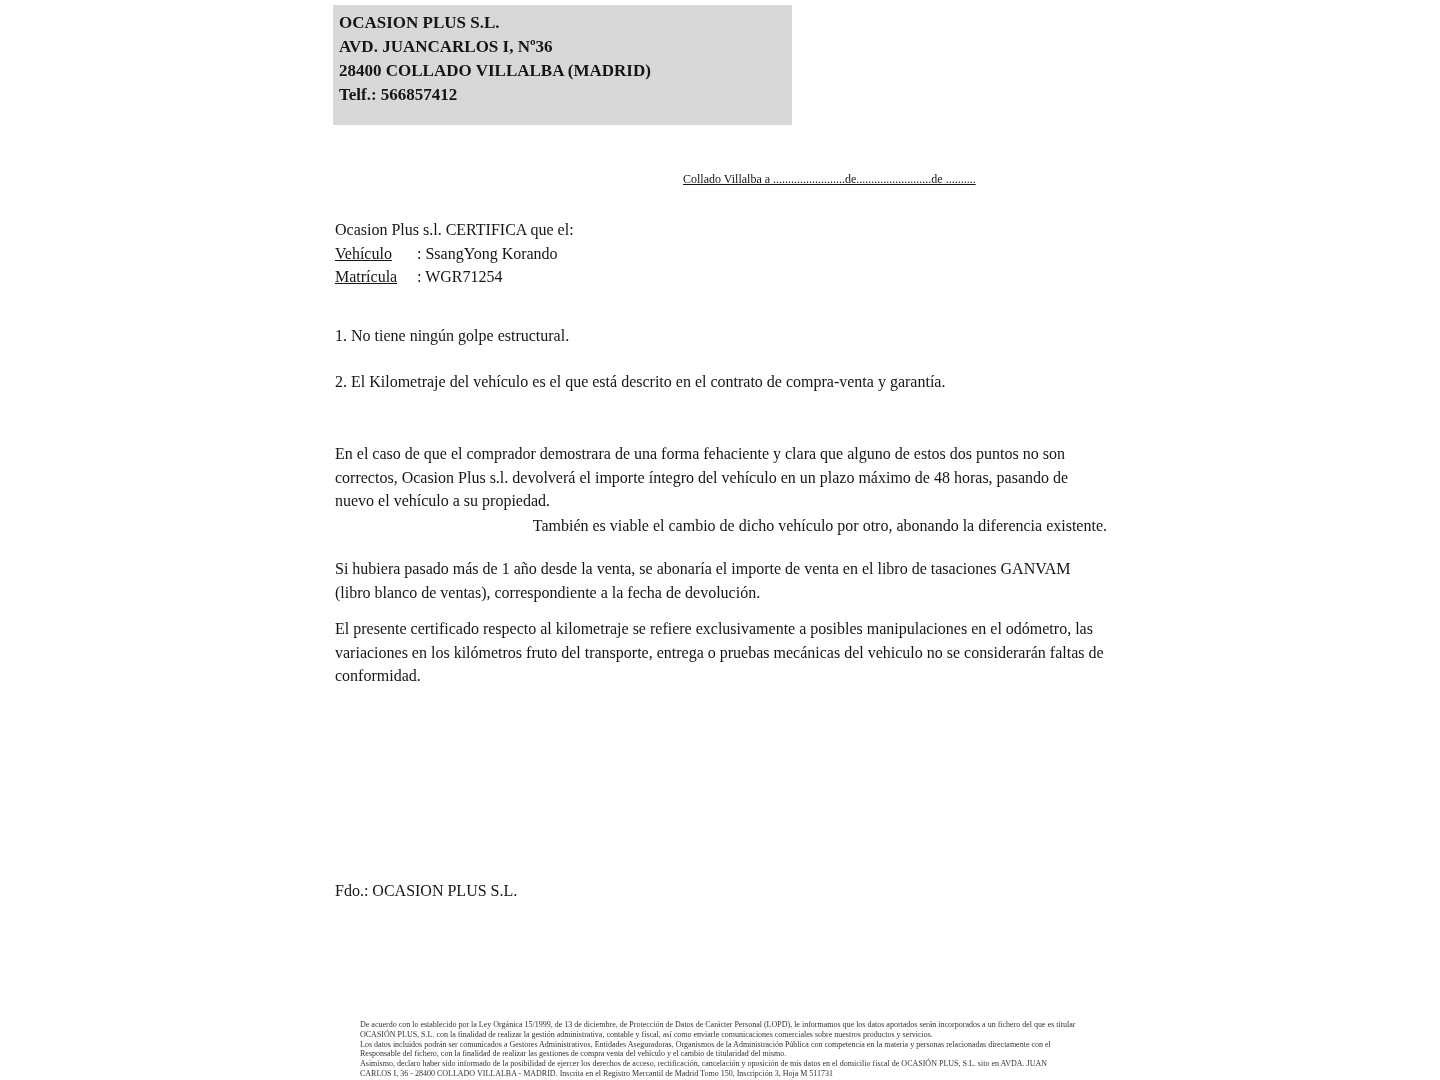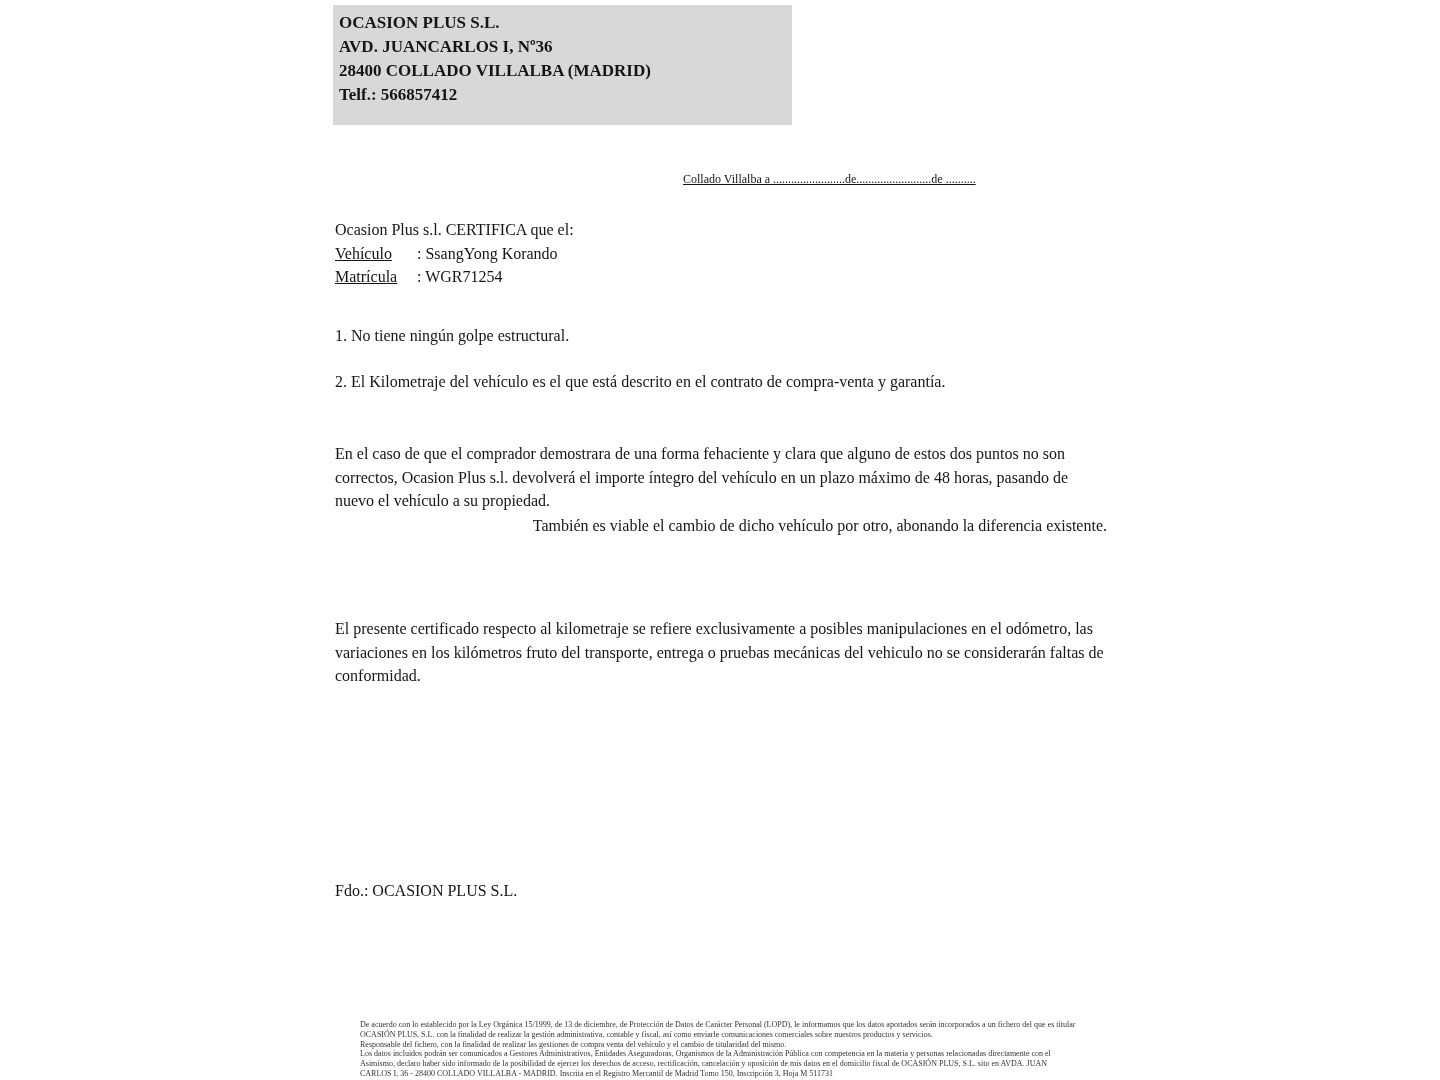--- a/index.html
+++ b/index.html
@@ -111,6 +111,7 @@
 
   <div class="para para-1">En el caso de que el comprador demostrara de una forma fehaciente y clara que alguno de estos dos puntos no son correctos, Ocasion Plus s.l. devolverá el importe íntegro del vehículo en un plazo máximo de 48 horas, pasando de nuevo el vehículo a su propiedad.</div>
   <div class="para para-2">También es viable el cambio de dicho vehículo por otro, abonando la diferencia existente.</div>
+  <div class="para para-3">Si hubiera pasado más de 1 año desde la venta, se abonaría el importe de venta en el libro de tasaciones GANVAM (libro blanco de ventas), correspondiente a la fecha de devolución.</div>
   <div class="para para-4">El presente certificado respecto al kilometraje se refiere exclusivamente a posibles manipulaciones en el odómetro, las variaciones en los kilómetros fruto del transporte, entrega o pruebas mecánicas del vehiculo no se considerarán faltas de conformidad.</div>
 
   <div class="signature">Fdo.: OCASION PLUS S.L.</div>

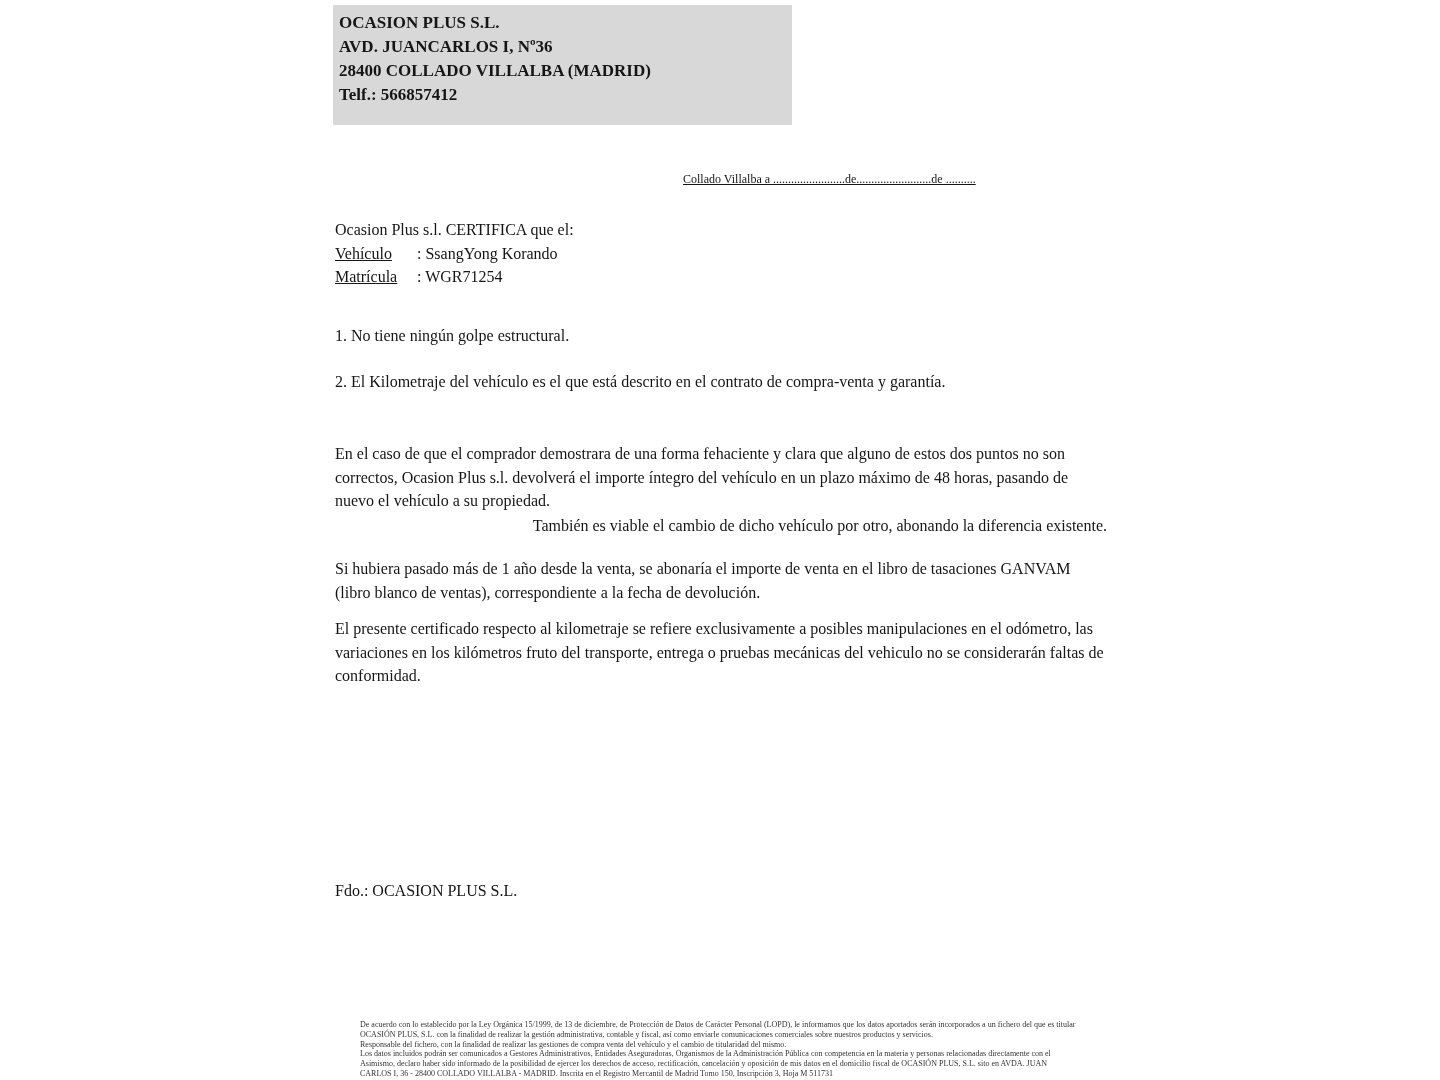--- a/index.html
+++ b/index.html
@@ -119,8 +119,8 @@
   <div class="legal-footer">
     <div class="legal-line">De acuerdo con lo establecido por la Ley Orgánica 15/1999, de 13 de diciembre, de Protección de Datos de Carácter Personal (LOPD), le informamos que los datos aportados serán incorporados a un fichero del que es titular</div>
     <div class="legal-line">OCASIÓN PLUS, S.L. con la finalidad de realizar la gestión administrativa, contable y fiscal, así como enviarle comunicaciones comerciales sobre nuestros productos y servicios.</div>
+    <div class="legal-line">Los datos incluidos podrán ser comunicados a Gestores Administrativos, Entidades Aseguradoras, Organismos de la Administración Pública con competencia en la materia y personas relacionadas directamente con el</div>
     <div class="legal-line">Responsable del fichero, con la finalidad de realizar las gestiones de compra venta del vehículo y el cambio de titularidad del mismo.</div>
-    <div class="legal-line">Los datos incluidos podrán ser comunicados a Gestores Administrativos, Entidades Aseguradoras, Organismos de la Administración Pública con competencia en la materia y personas relacionadas directamente con el</div>
     <div class="legal-line">Asimismo, declaro haber sido informado de la posibilidad de ejercer los derechos de acceso, rectificación, cancelación y oposición de mis datos en el domicilio fiscal de OCASIÓN PLUS, S.L. sito en AVDA. JUAN</div>
     <div class="legal-line">CARLOS I, 36 - 28400 COLLADO VILLALBA - MADRID. Inscrita en el Registro Mercantil de Madrid Tomo 150, Inscripción 3, Hoja M 511731</div>
   </div>

